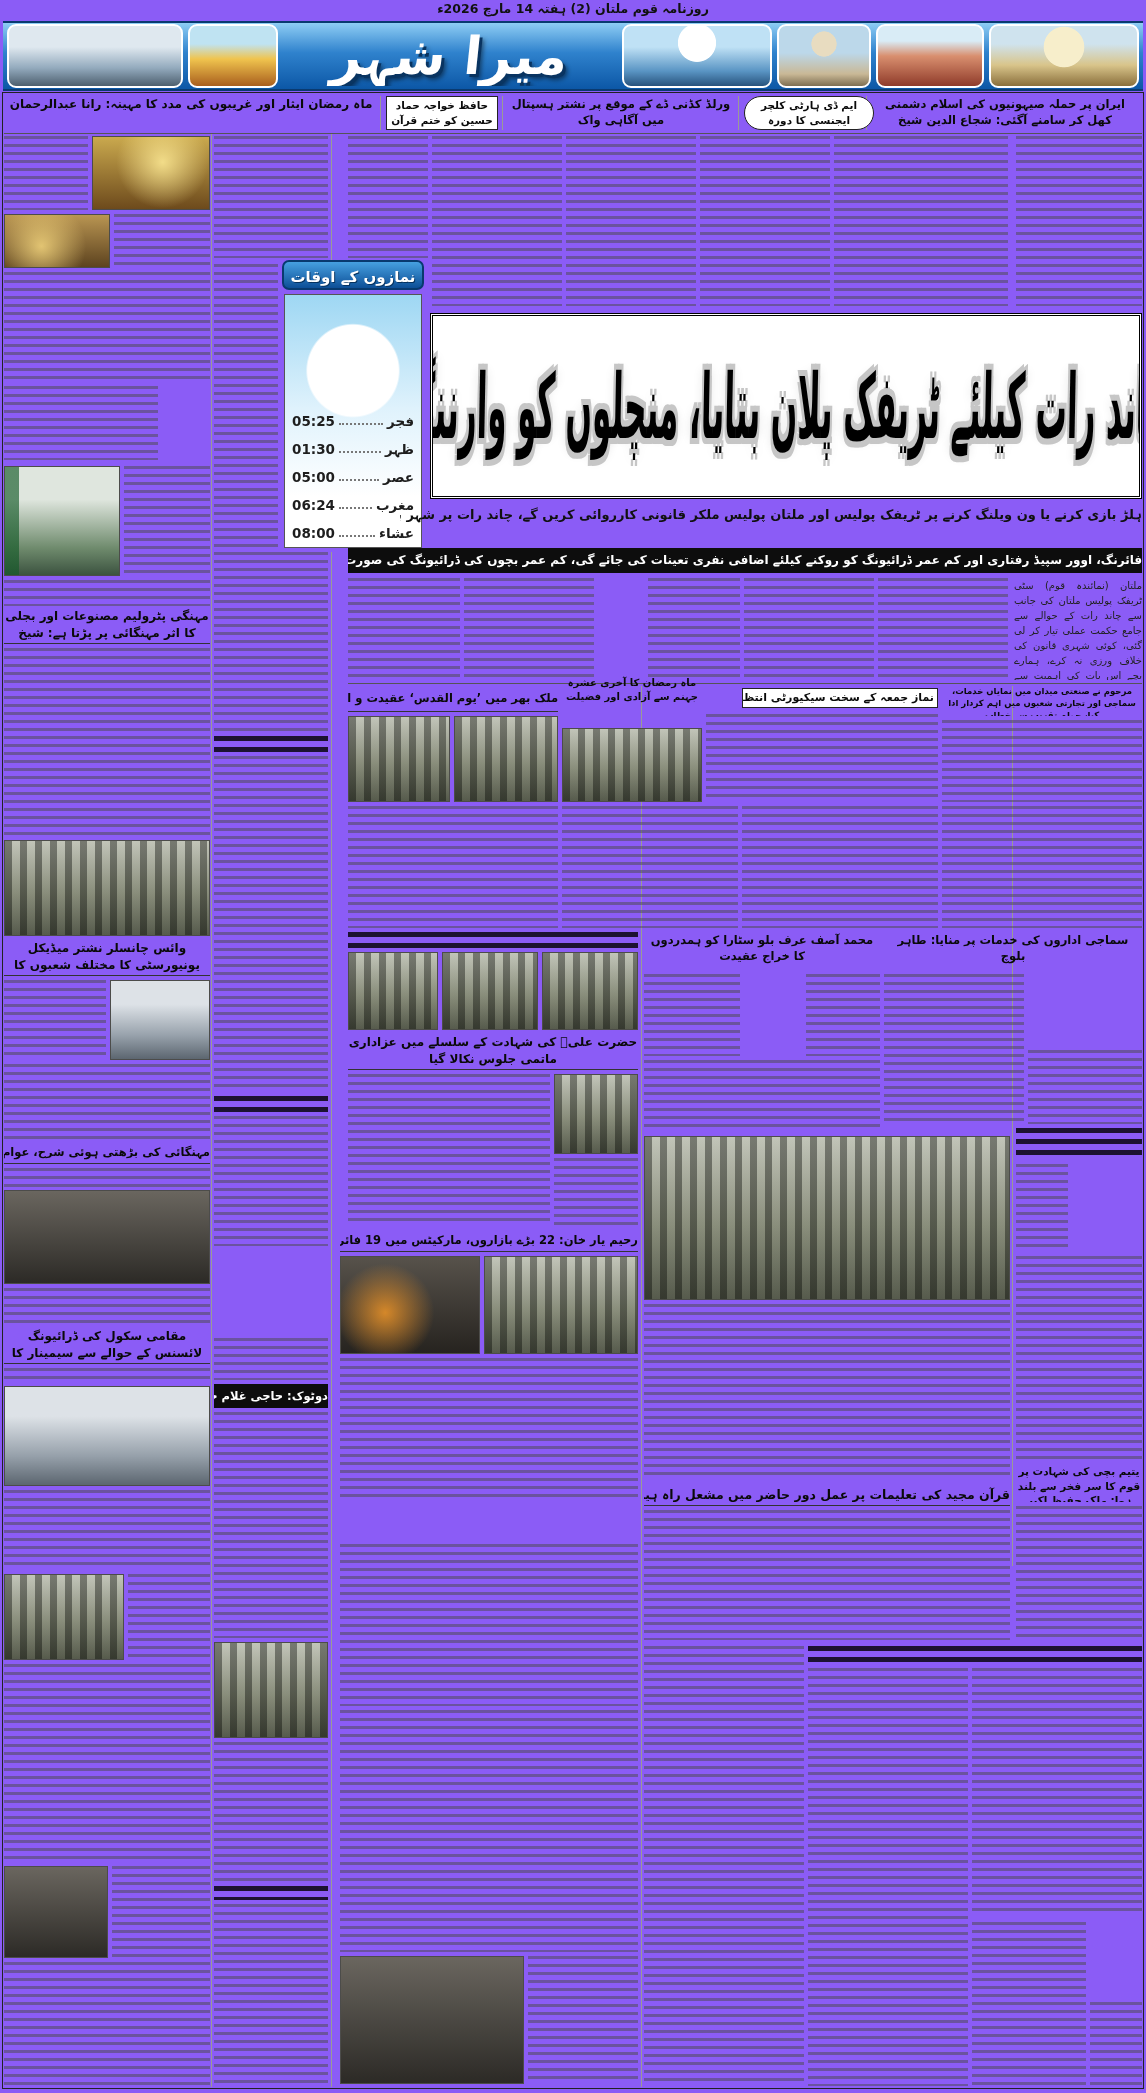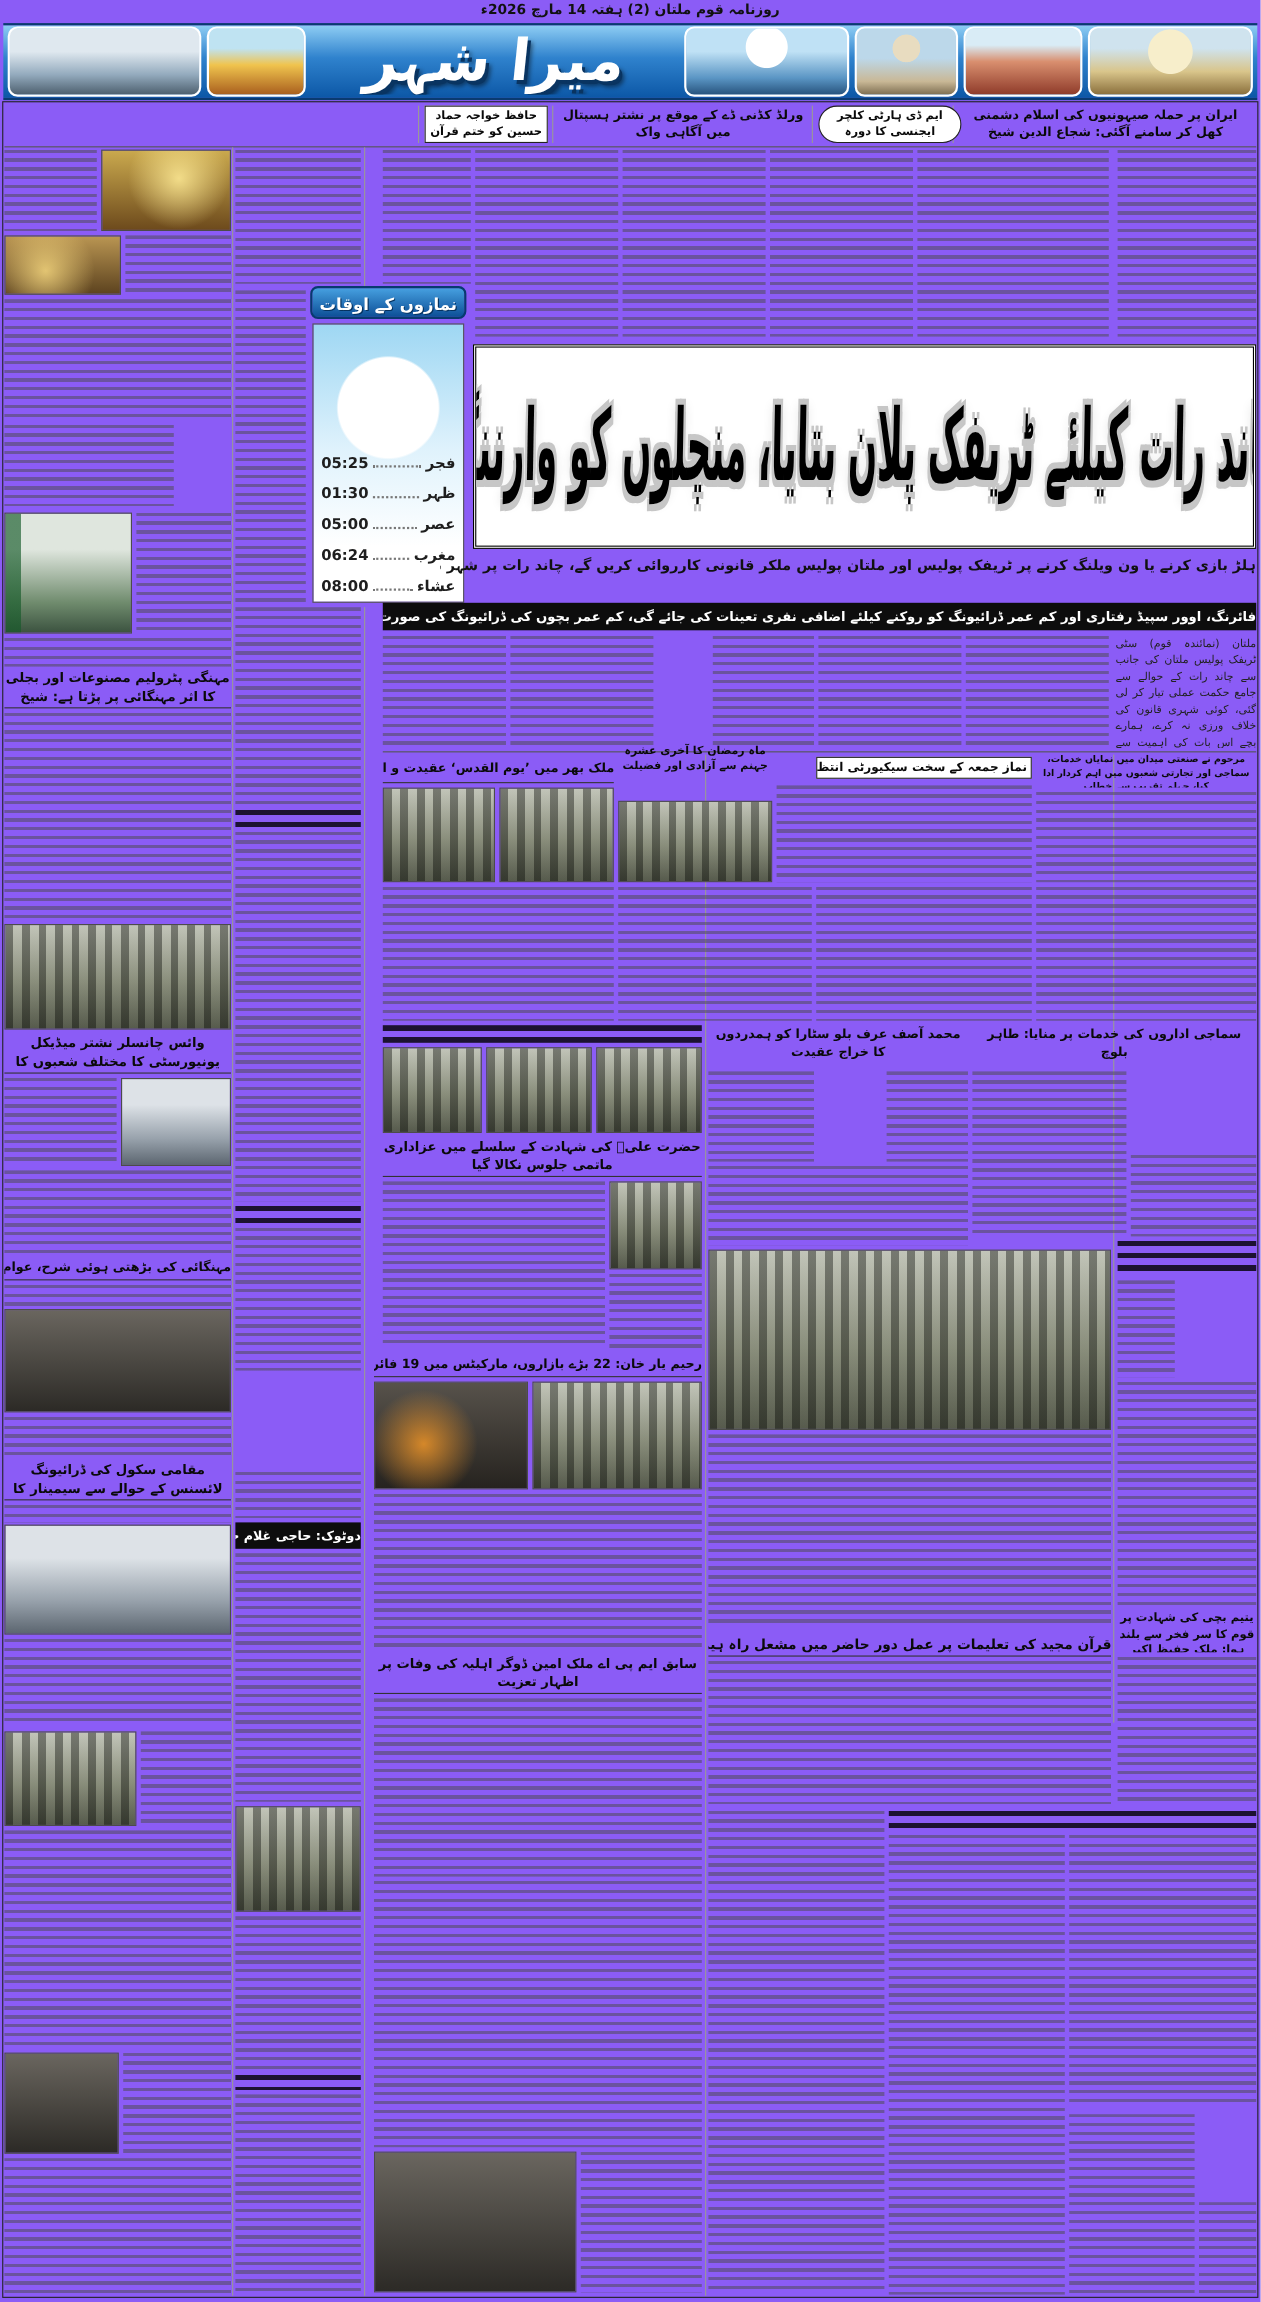--- a/index.html
+++ b/index.html
@@ -87,6 +87,7 @@
   <div class="abs vrule" style="top:96px;left:502px;height:34px;"></div>
   <div class="abs hl box" style="top:96px;left:386px;width:112px;height:34px;font-size:10.5px;">حافظ خواجہ حماد حسین کو ختم قرآن پر مبارکباد</div>
   <div class="abs vrule" style="top:96px;left:380px;height:34px;"></div>
+  <div class="abs hl" style="top:96px;left:6px;width:370px;height:36px;font-size:12px;">ماہ رمضان ایثار اور غریبوں کی مدد کا مہینہ: رانا عبدالرحمان</div>
   <div class="abs hrule" style="top:133px;left:4px;width:1138px;"></div>
 
   <div class="abs vrule" style="top:134px;left:211px;height:1953px;"></div>

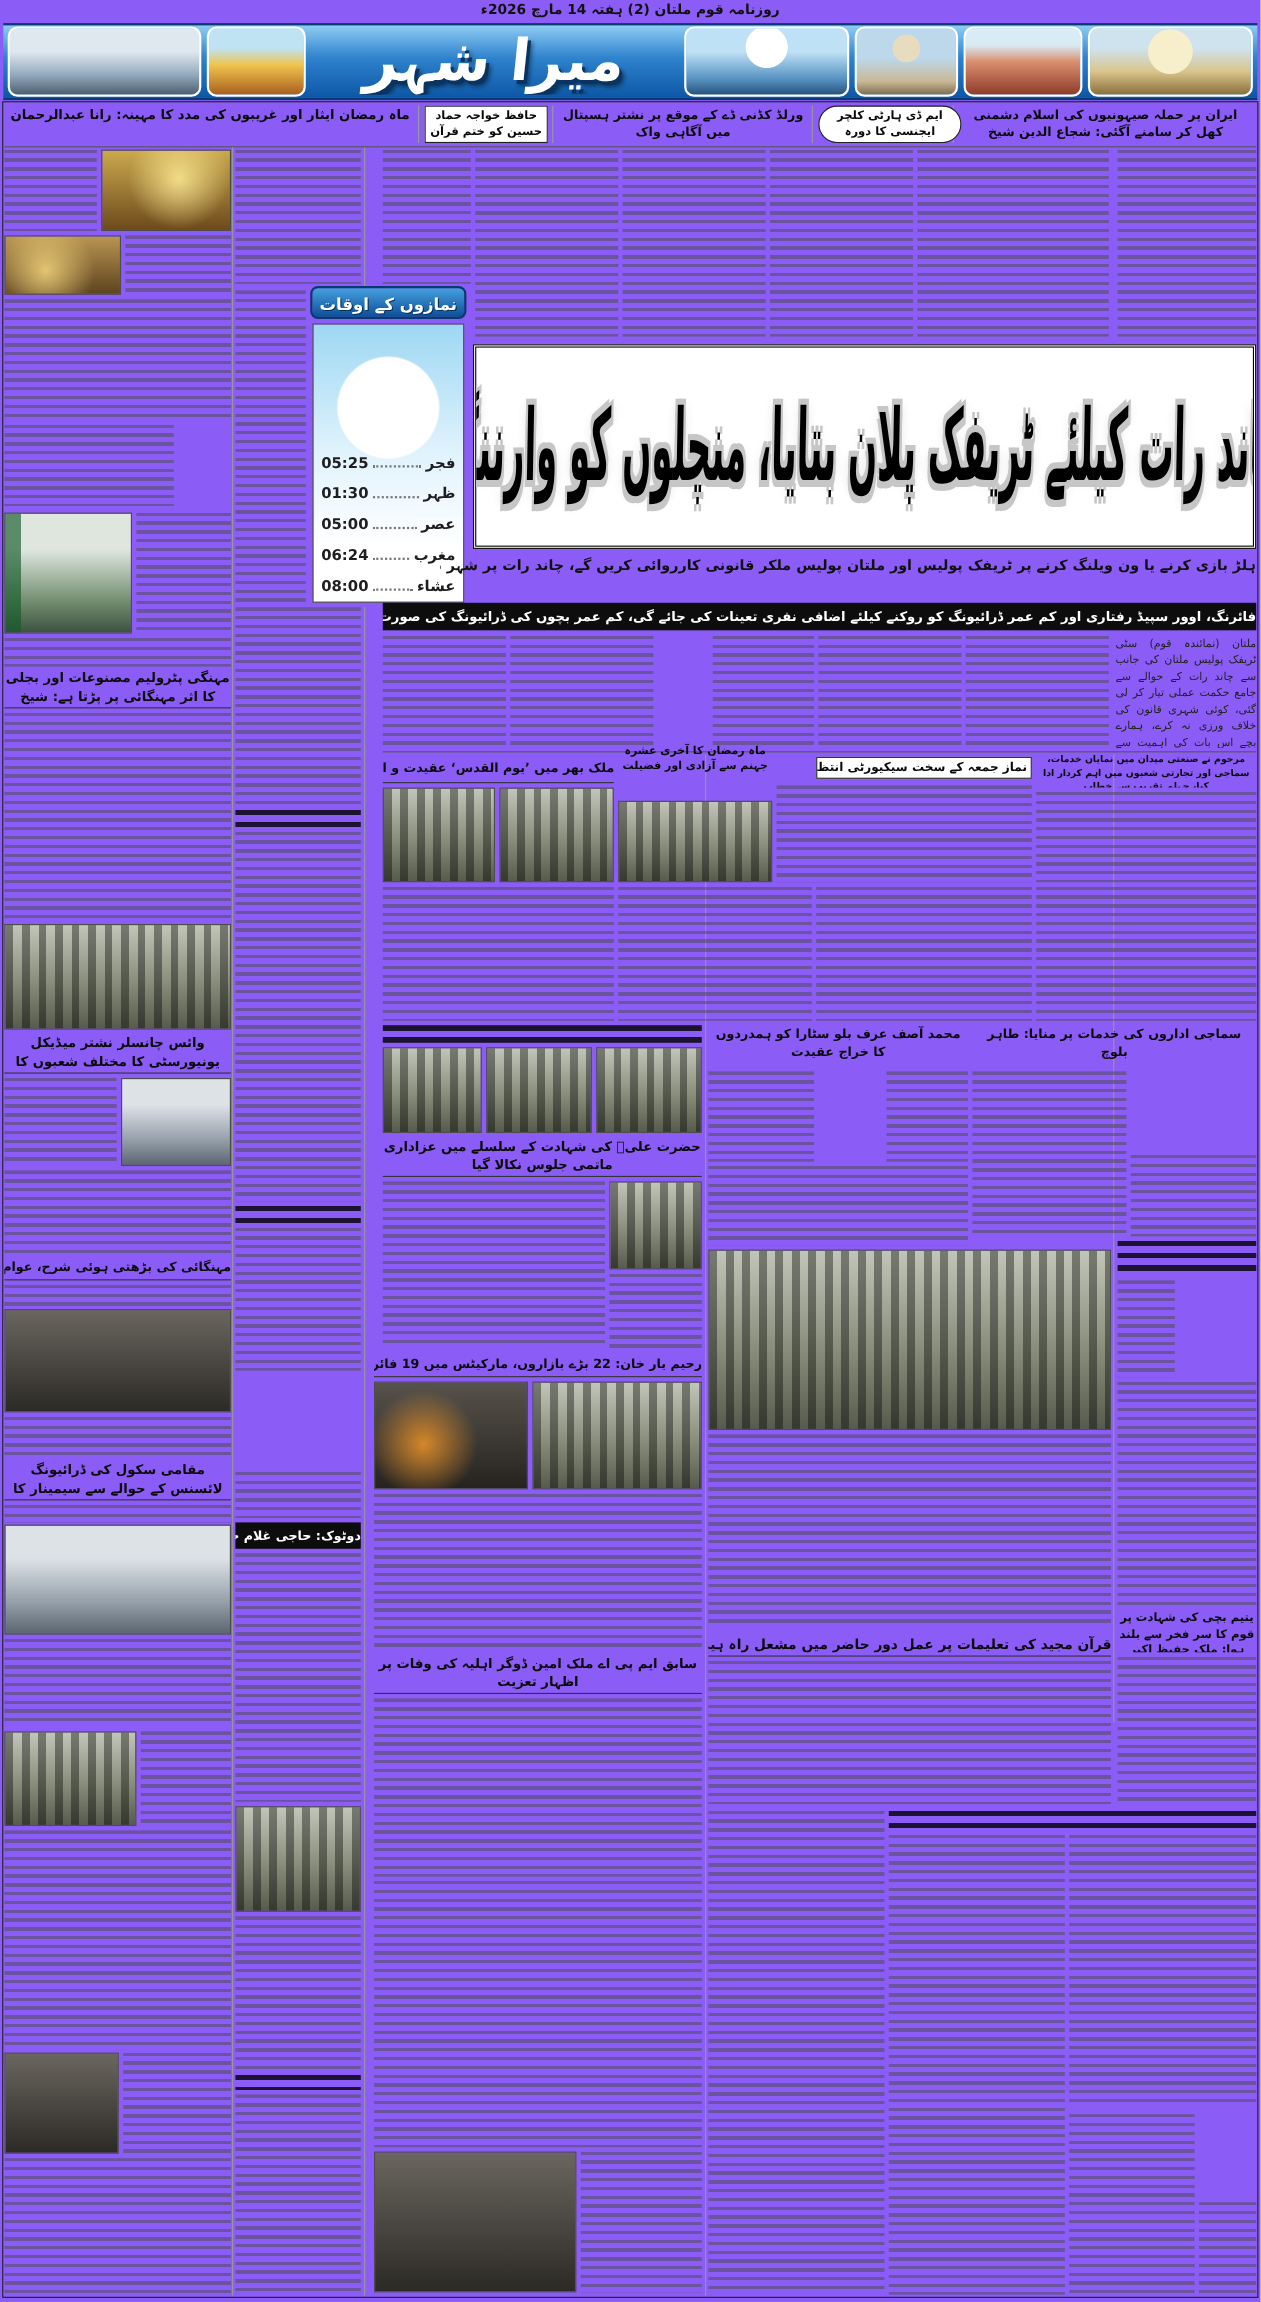--- a/index.html
+++ b/index.html
@@ -248,7 +248,6 @@
   <div class="abs ph crowd" style="top:1256px;left:484px;width:154px;height:98px;"></div>
   <div class="abs sim" style="top:1358px;left:340px;width:298px;height:142px;"></div>
 
-  <div class="abs hl uline" style="top:1504px;left:340px;width:298px;height:36px;font-size:12px;">سابق ایم پی اے ملک امین ڈوگر اہلیہ کی وفات پر اظہار تعزیت</div>
   <div class="abs sim" style="top:1544px;left:340px;width:298px;height:162px;"></div>
 
   <div class="abs sim" style="top:1710px;left:340px;width:298px;height:242px;"></div>

